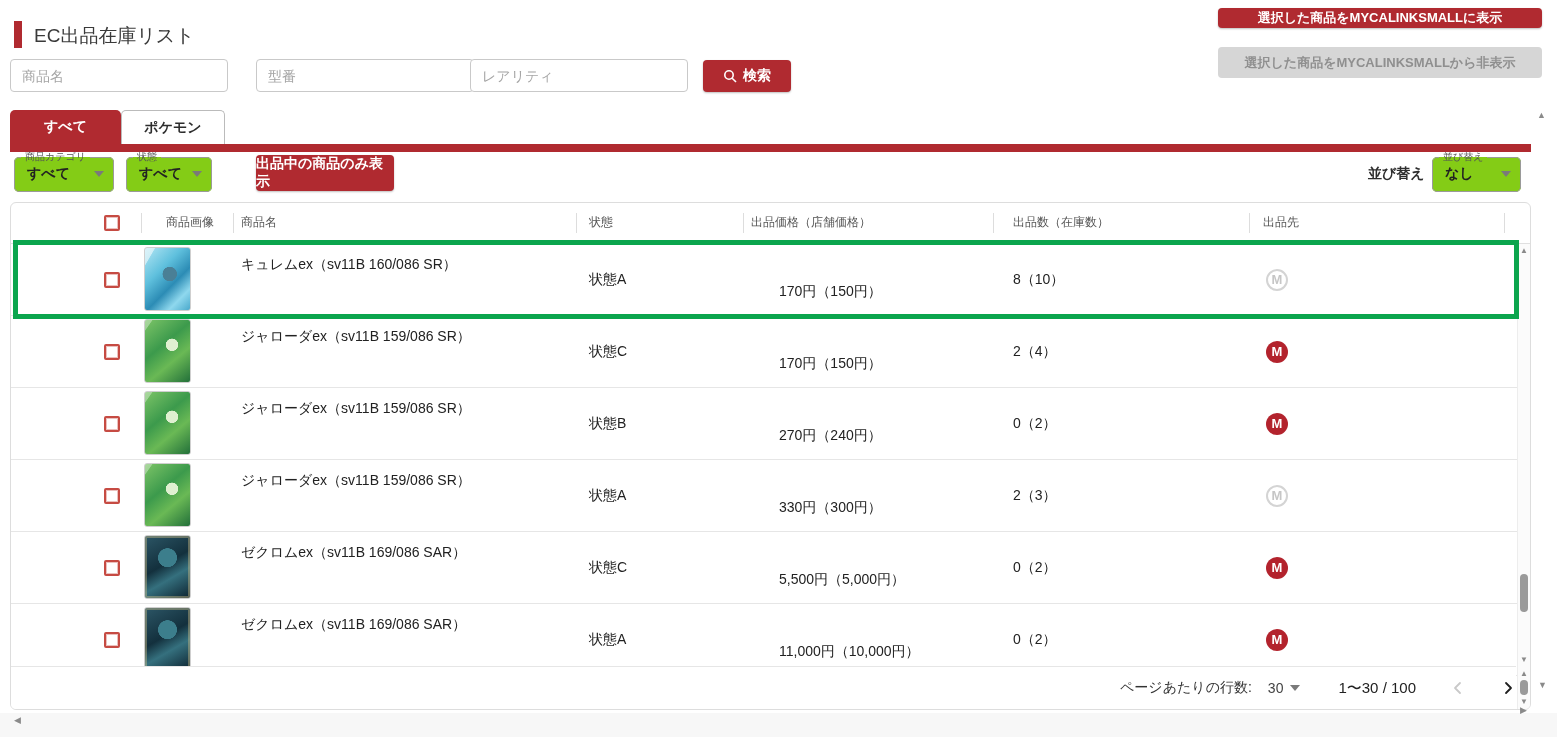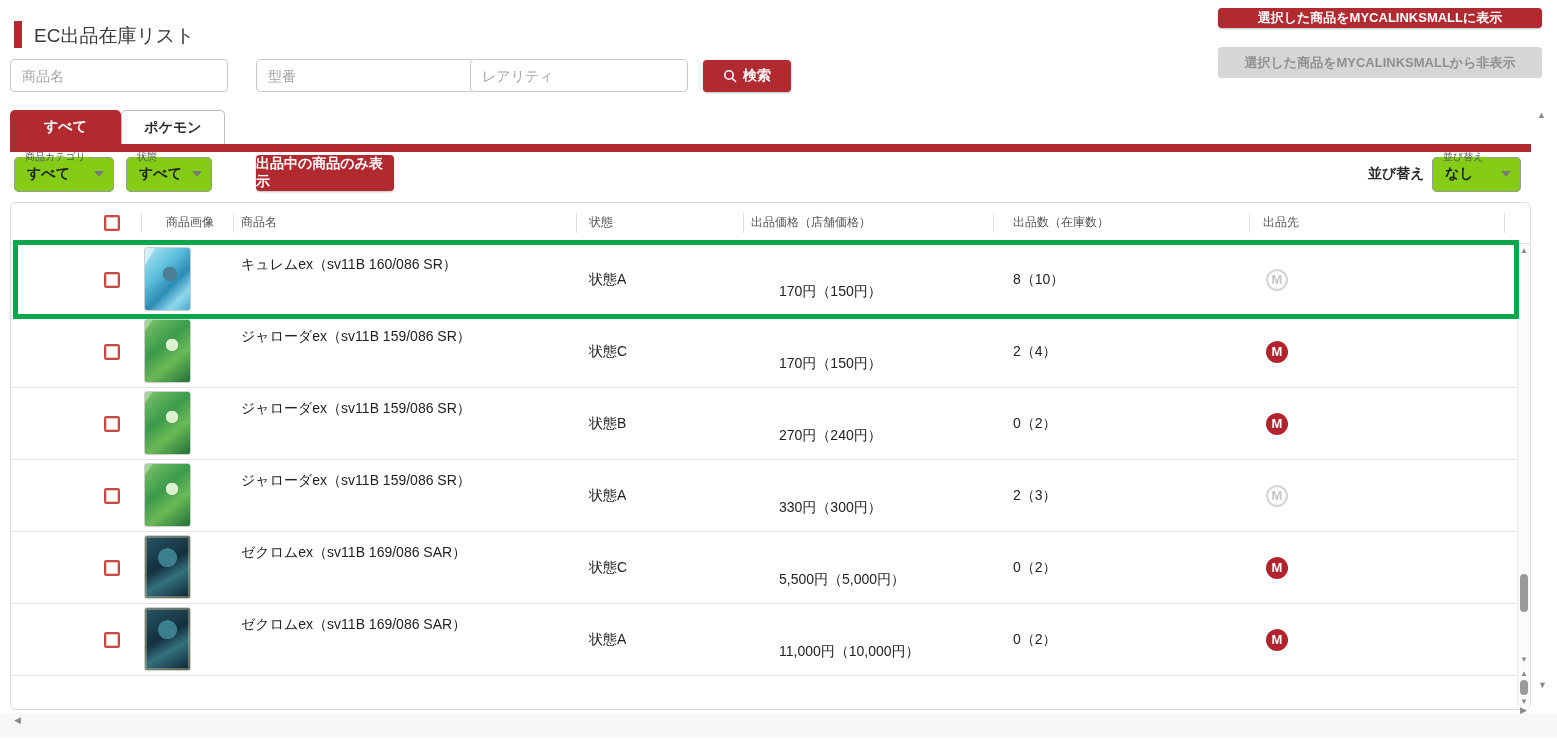--- a/index.html
+++ b/index.html
@@ -238,6 +238,24 @@
     <div class="sb-arrow" style="bottom:2px;">▼</div>
   </div>
 
+  <div class="pagination">
+    <span>ページあたりの行数:</span>
+    <span class="rpp-value">
+      <span>30</span>
+      <span class="caret"></span>
+    </span>
+    <span class="range">1〜30 / 100</span>
+    <span class="pg-chevron pg-prev">
+      <svg width="16" height="16" viewBox="0 0 16 16" fill="none">
+        <path d="M10 3 L5 8 L10 13" stroke="currentColor" stroke-width="1.8" stroke-linecap="round" stroke-linejoin="round"></path>
+      </svg>
+    </span>
+    <span class="pg-chevron pg-next">
+      <svg width="16" height="16" viewBox="0 0 16 16" fill="none">
+        <path d="M6 3 L11 8 L6 13" stroke="currentColor" stroke-width="1.8" stroke-linecap="round" stroke-linejoin="round"></path>
+      </svg>
+    </span>
+  </div>
 
   <div class="vsb-page-row">
     <div class="sb-arrow" style="top:2px;">▲</div>

